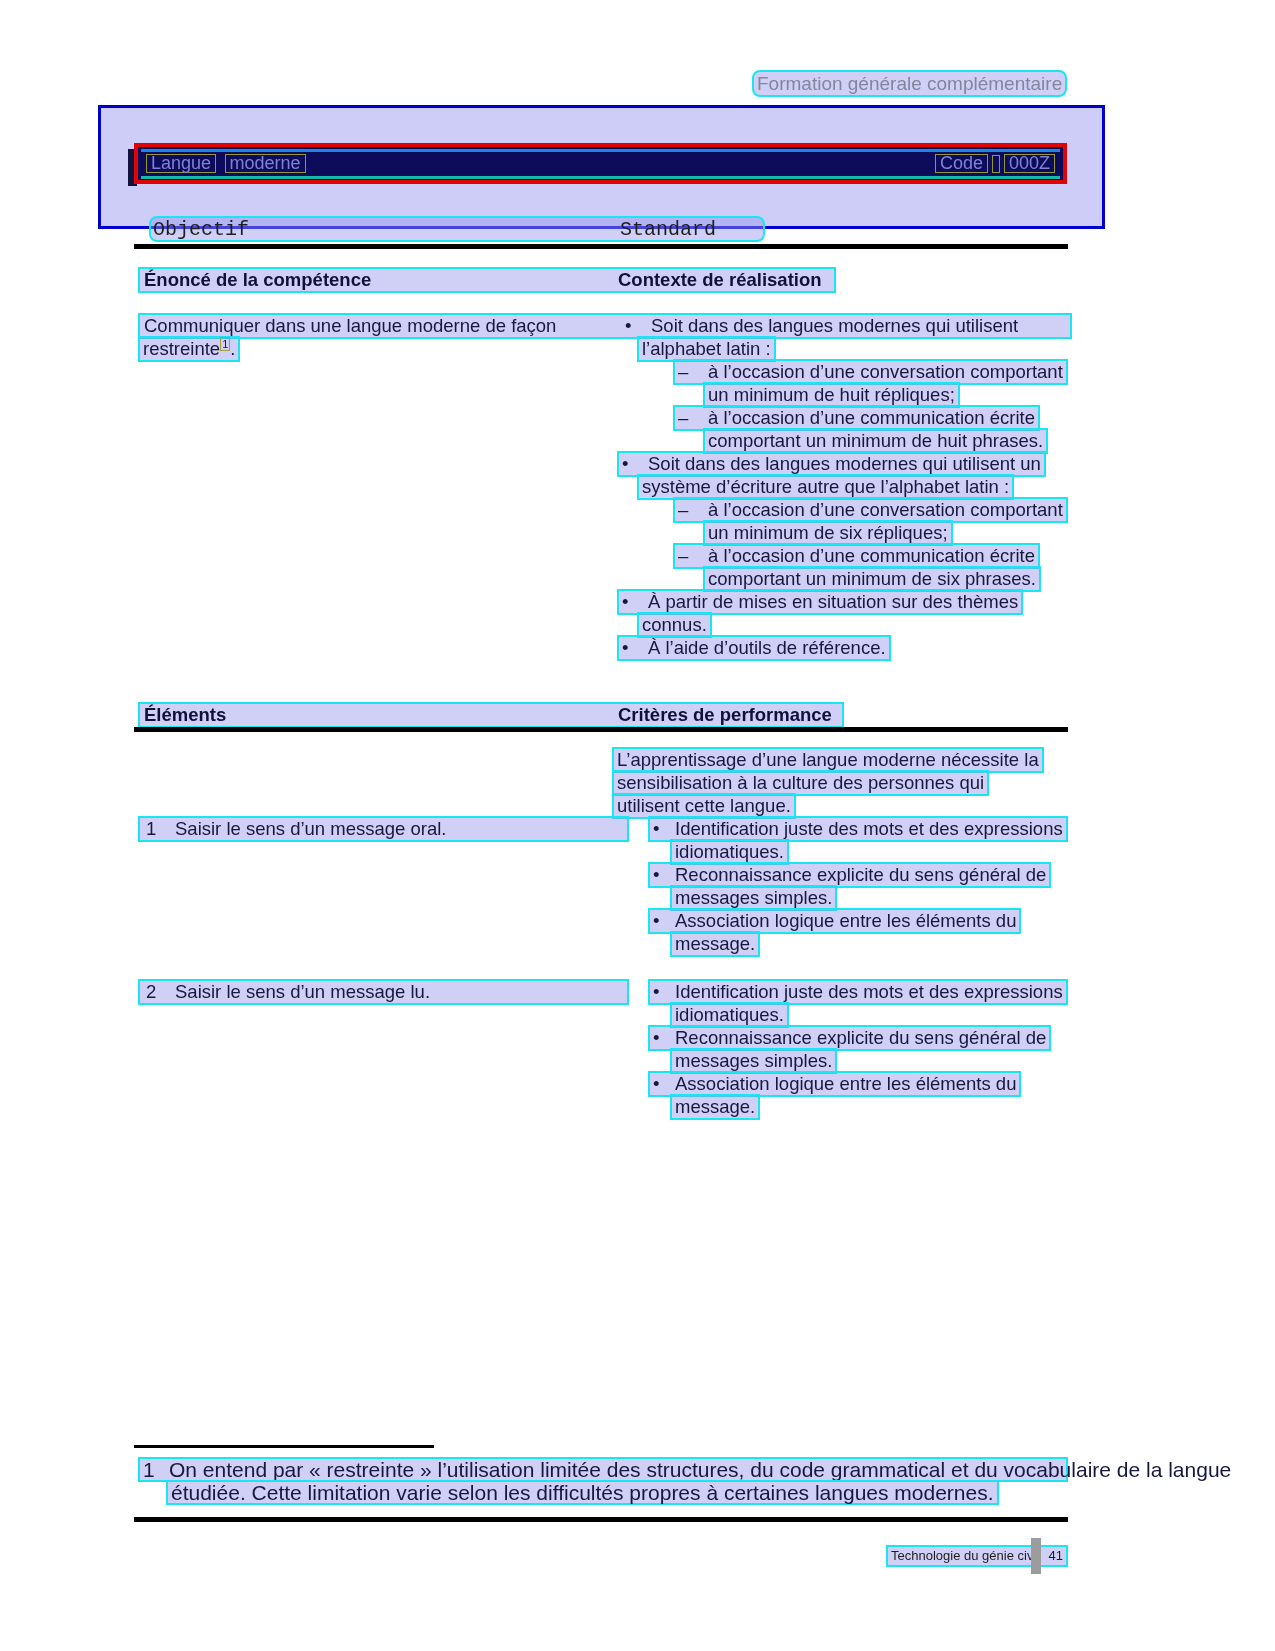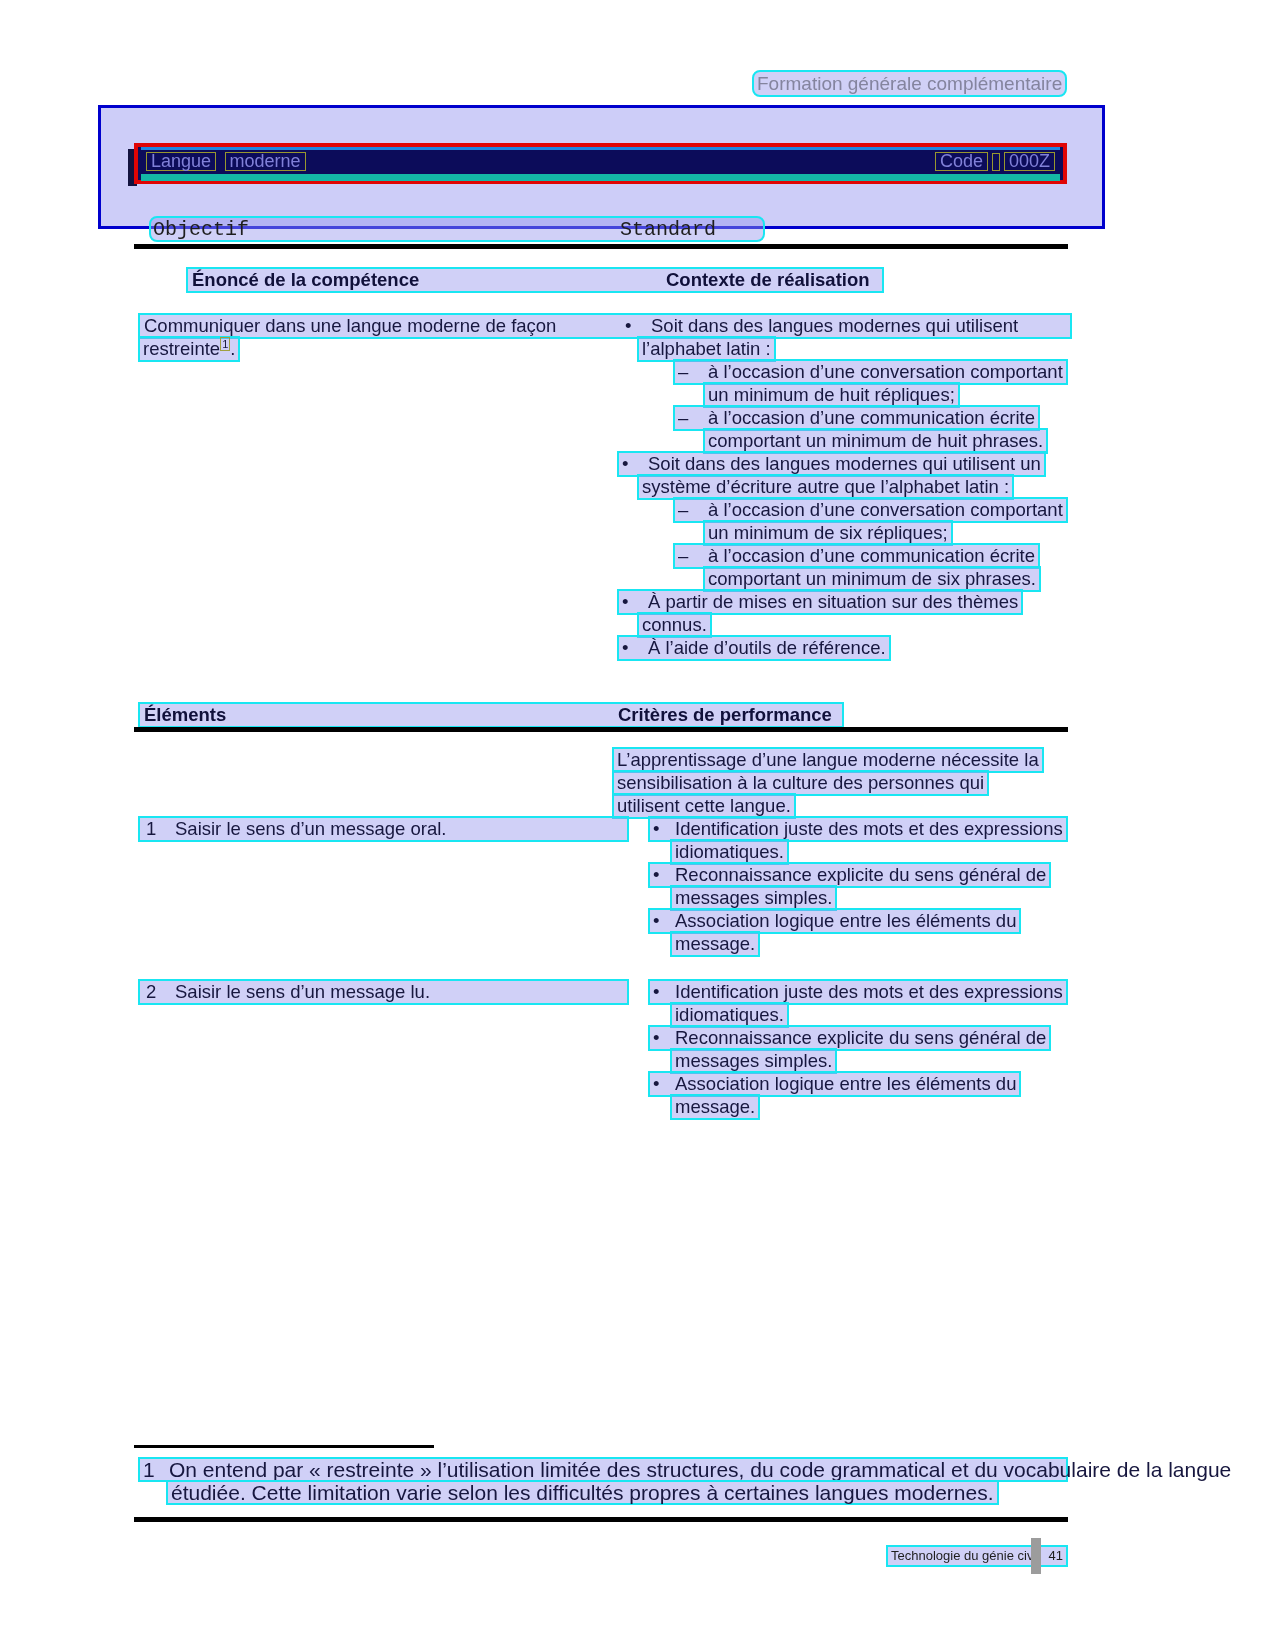--- a/index.html
+++ b/index.html
@@ -54,7 +54,7 @@
   }
   .course-line {
     flex:1; margin:0 3px; height:24px;
-    border-top:3px solid #1e86e0; border-bottom:7px solid #14b8a6;
+    border-top:3px solid #1e86e0; border-bottom:3px solid #14b8a6;
     display:flex; align-items:center; justify-content:space-between; padding:0 5px;text-align:center;
   }
   .wordbox {

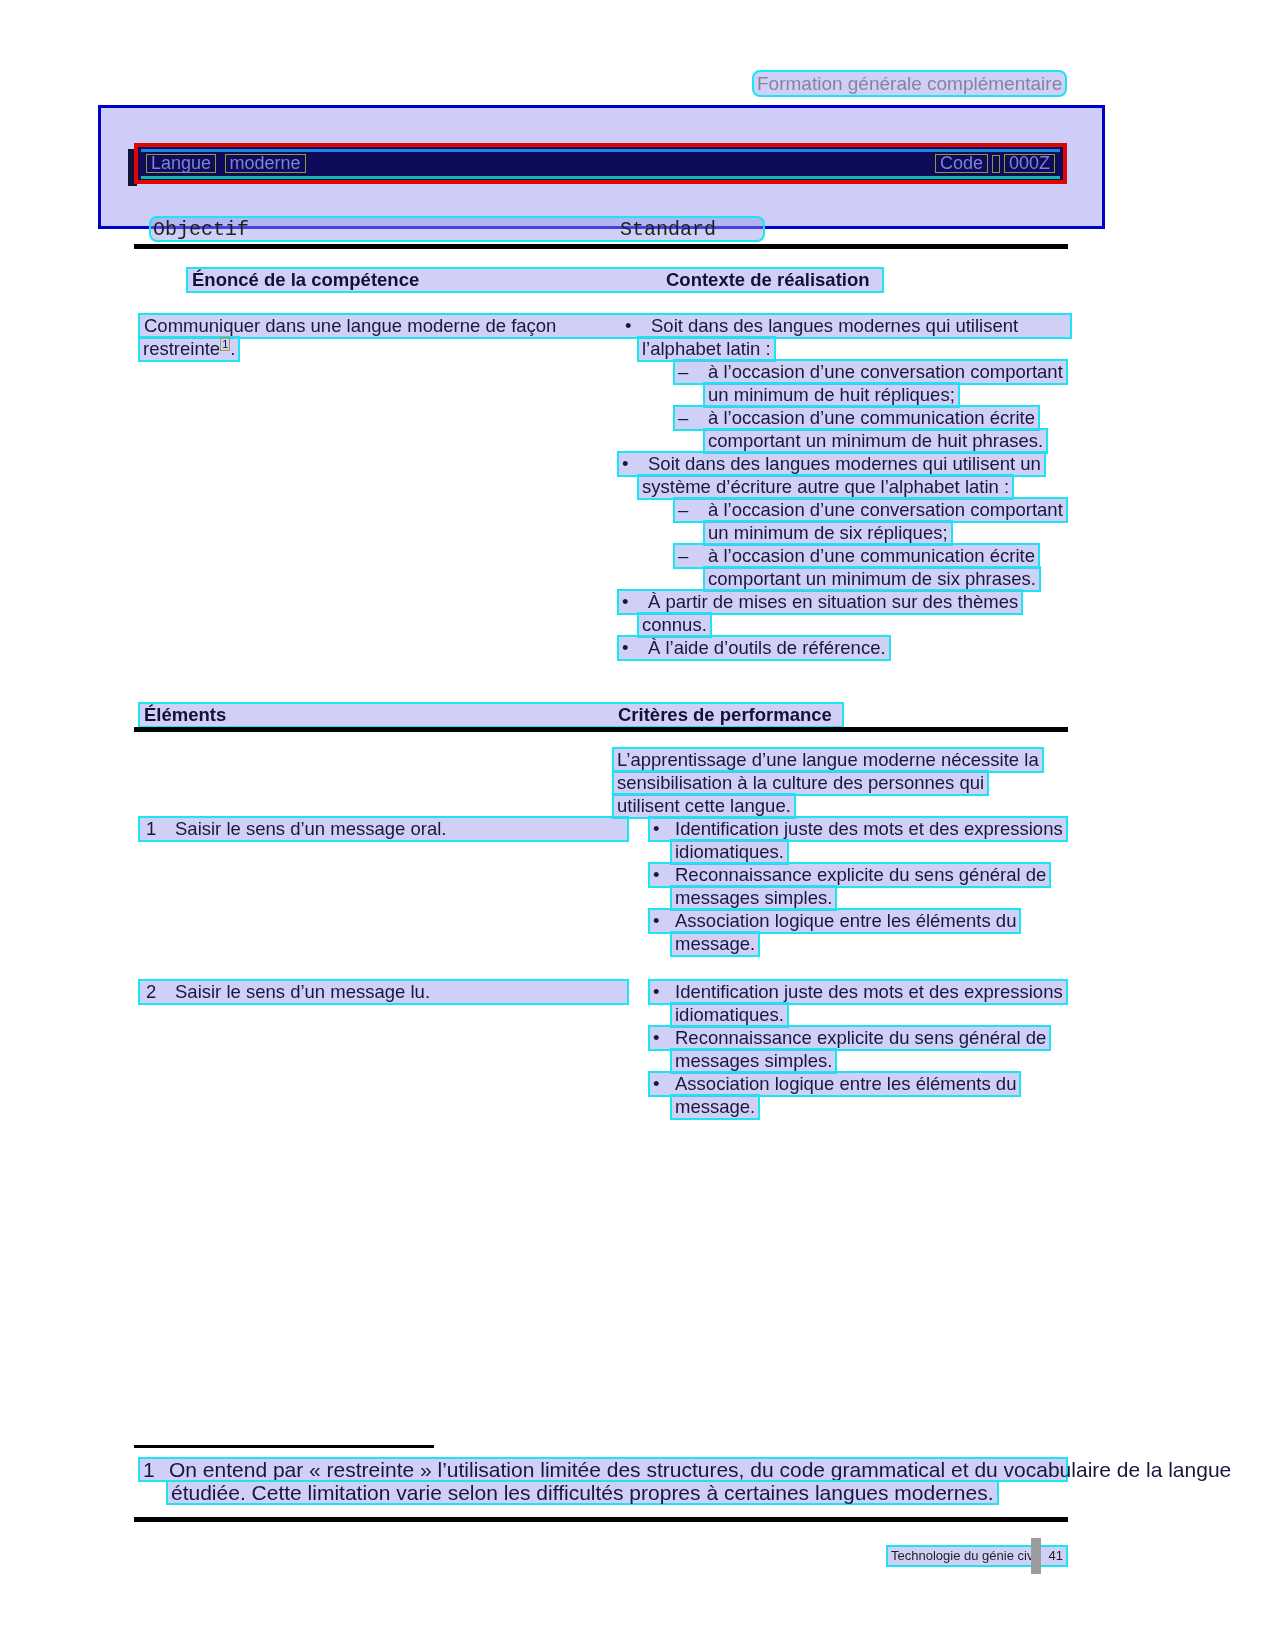--- a/index.html
+++ b/index.html
@@ -120,7 +120,7 @@
 
   <div class="rule" style="left:134px; top:244px; width:934px; height:5px;"></div>
 
-  <div class="hl-row" style="left:138px; top:267px; width:694px;margin-left:48px;">
+  <div class="hl-row" style="left:138px; top:267px; width:694px;">
     <span class="rw1 bold">Énoncé de la compétence</span>
     <span class="rw2 bold">Contexte de réalisation</span>
   </div>

